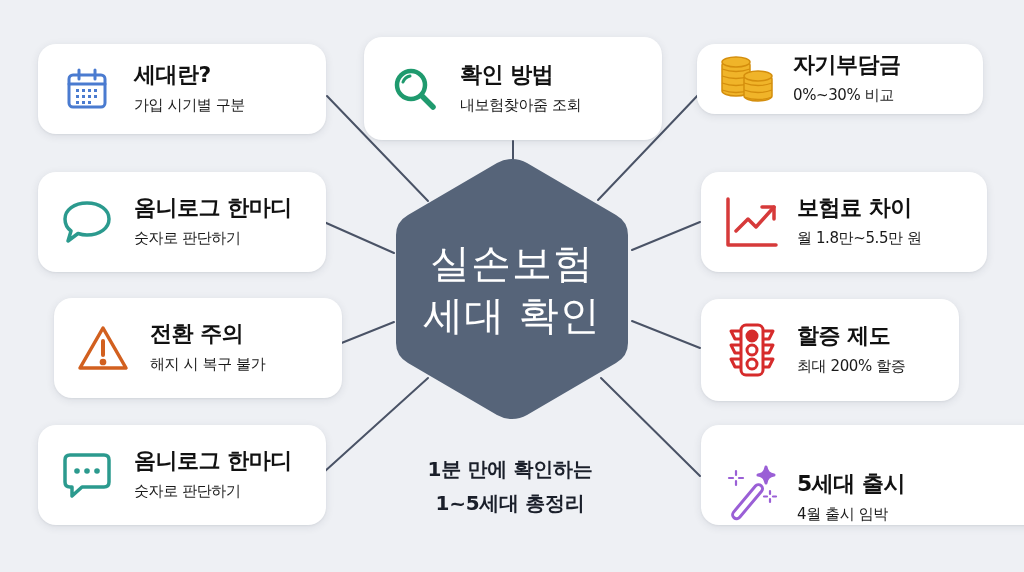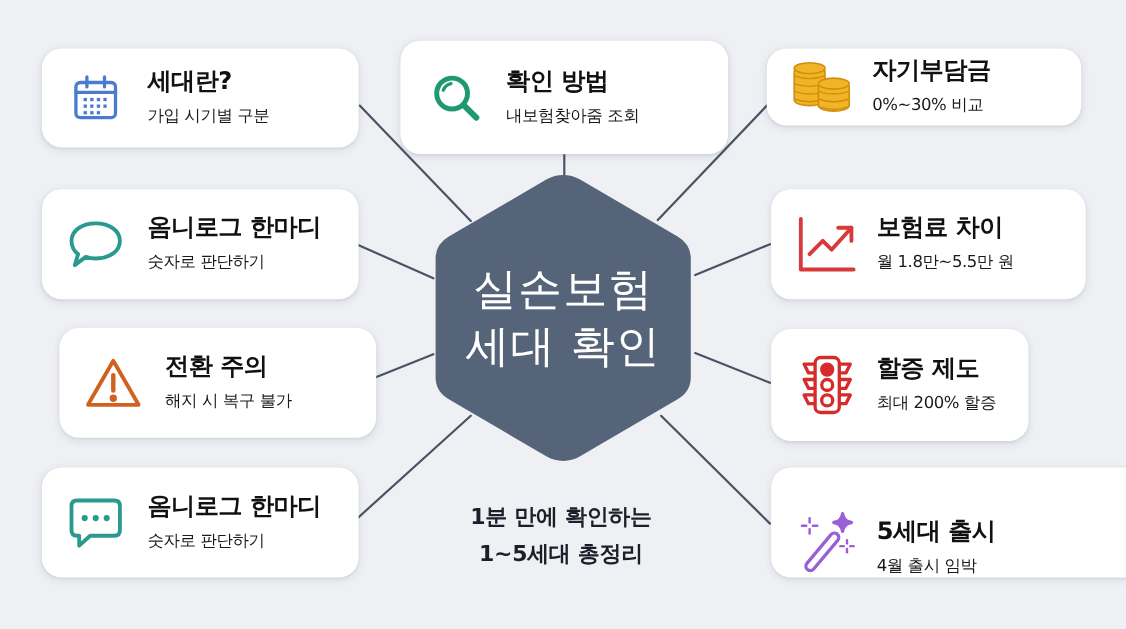--- a/index.html
+++ b/index.html
@@ -191,7 +191,7 @@
     </div>
   </div>
 
-  <div class="card" style="left:701px; top:299px; width:234px; height:102px;">
+  <div class="card" style="left:701px; top:299px; width:258px; height:102px;">
     <div class="icon" style="margin-left:20px; margin-right:14px;">
       <svg width="50" height="56" viewBox="0 0 50 56" fill="none" stroke="#d62b2b" stroke-width="3" stroke-linejoin="round">
         <rect x="14" y="3" width="22" height="50" rx="5"></rect>

